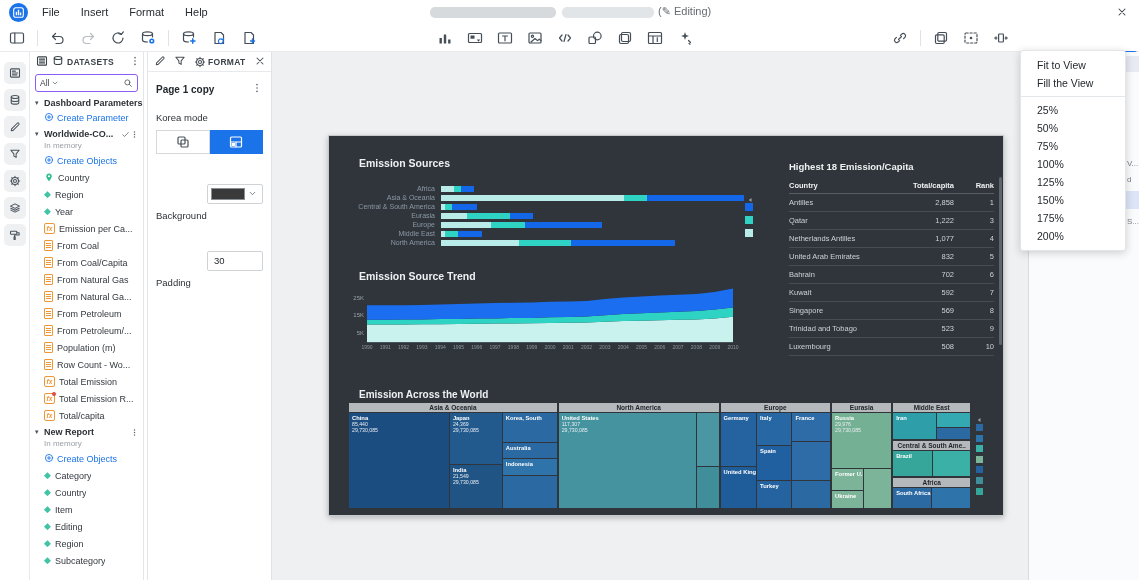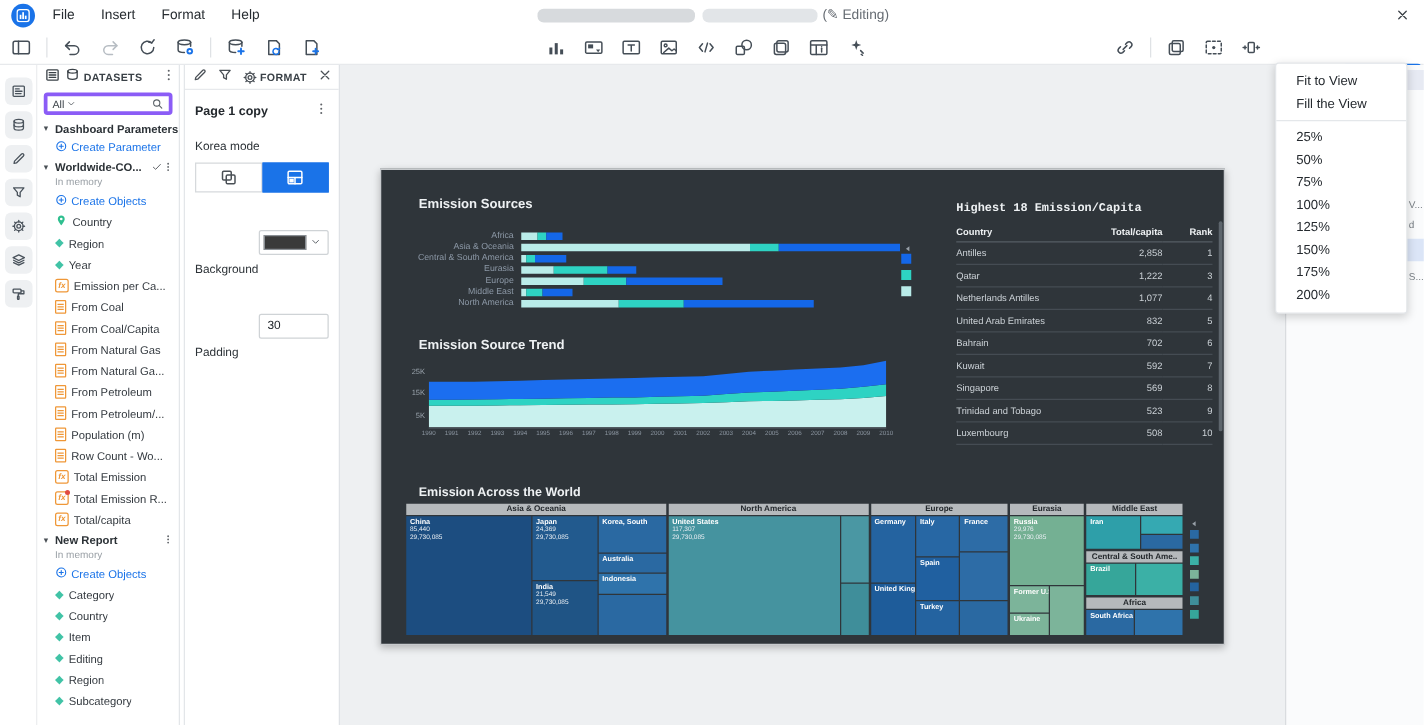--- a/index.html
+++ b/index.html
@@ -42,7 +42,7 @@
   #datasets-panel { position:absolute; left:30px; top:0; width:114px; height:528px; background:#fff; border-right:1px solid #e3e6e9; }
   #ds-header { display:flex; align-items:center; height:20px; padding:0 2px 0 6px; color:#3a4147; }
   #ds-title { font-size:8.5px; font-weight:bold; letter-spacing:.3px; color:#3a4147; margin-left:3px; flex:1; }
-  #ds-search { margin:2px 5px; height:18px; border:3px solid #8b5cf6; border-radius:3px; display:flex; align-items:center; padding:0 4px; color:#5a6167; }
+  #ds-search { margin:2px 5px; height:18px; border:1px solid #8b5cf6; border-radius:3px; display:flex; align-items:center; padding:0 4px; color:#5a6167; }
   #ds-search .all { font-size:8.5px; color:#3a4147; margin-right:2px; }
   #ds-search .sp { flex:1; }
   #dataset-tree { margin-top:3px; }

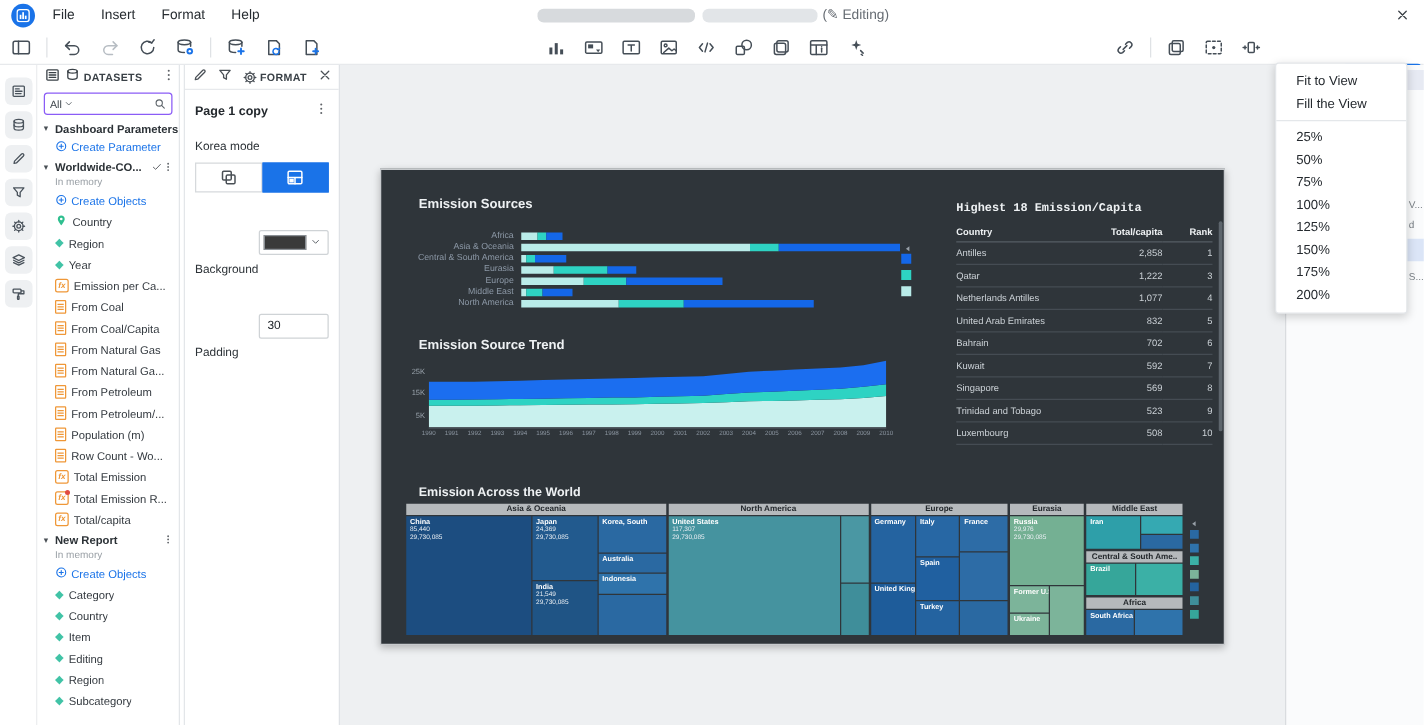--- a/index.html
+++ b/index.html
@@ -84,7 +84,7 @@
 
   
   #canvas { position:absolute; left:272px; top:0; width:756px; height:528px; background:#eef0f2; }
-  #dashboard { position:absolute; left:32px; top:83px; width:676px; height:381px; background:#2f353a;
+  #dashboard { position:absolute; left:56px; top:83px; width:676px; height:381px; background:#2f353a;
     border:1px solid #c7cacd; box-shadow:0 2px 6px rgba(0,0,0,.25); }
   .chart-title { color:#eef1f3; font-weight:bold; }
 

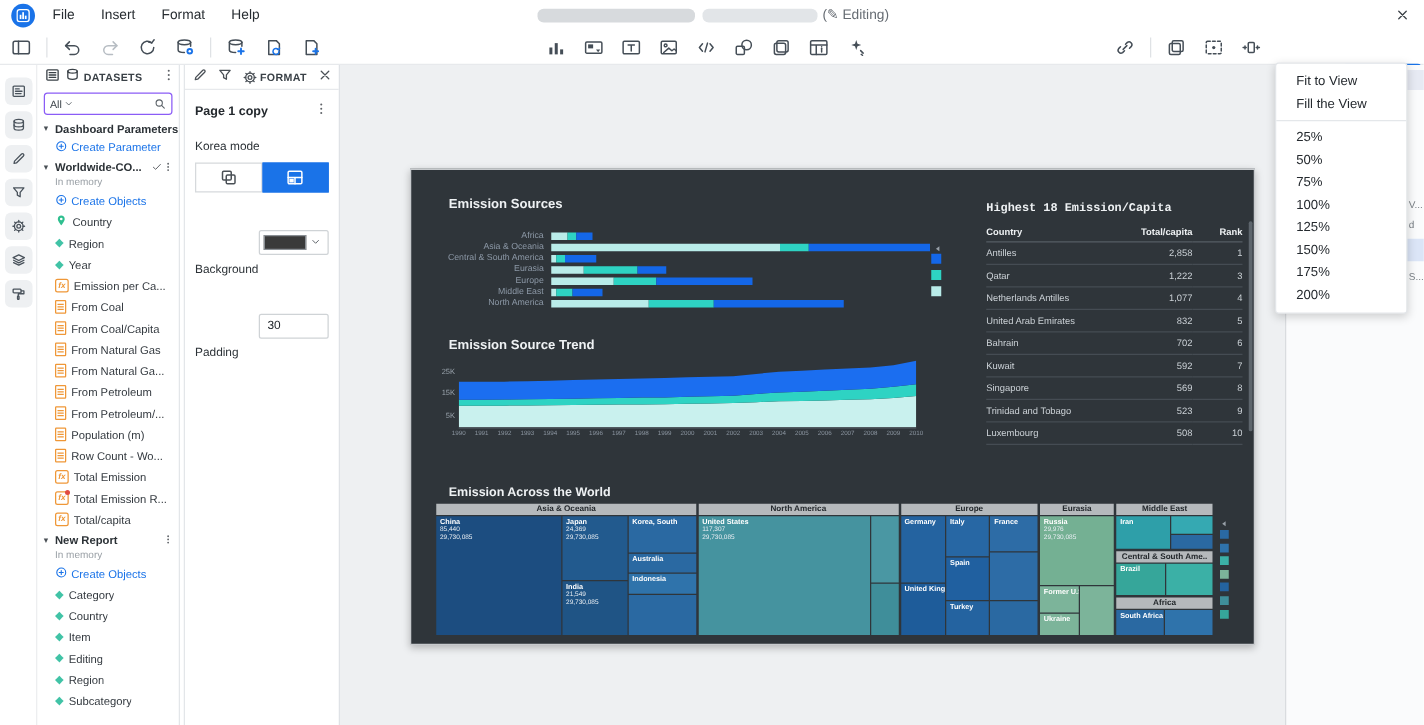--- a/index.html
+++ b/index.html
@@ -102,7 +102,7 @@
 
   
   #chart-table { position:absolute; left:456px; top:17px; width:217px; height:200px; }
-  #chart-table .chart-title { position:absolute; left:4px; top:8px; font-size:9.5px;font-family:Liberation Mono, monospace; }
+  #chart-table .chart-title { position:absolute; left:4px; top:8px; font-size:9.5px; }
   #tbl { position:absolute; left:4px; top:26px; width:205px; border-collapse:collapse; }
   #tbl th { font-size:7.5px; color:#eef1f3; font-weight:bold; text-align:left; padding:2px 0 3px 0; border-bottom:1px solid #565d64; }
   #tbl td { font-size:7.5px; color:#ccd2d7; padding:4px 0; border-bottom:1px solid #454c53; }

